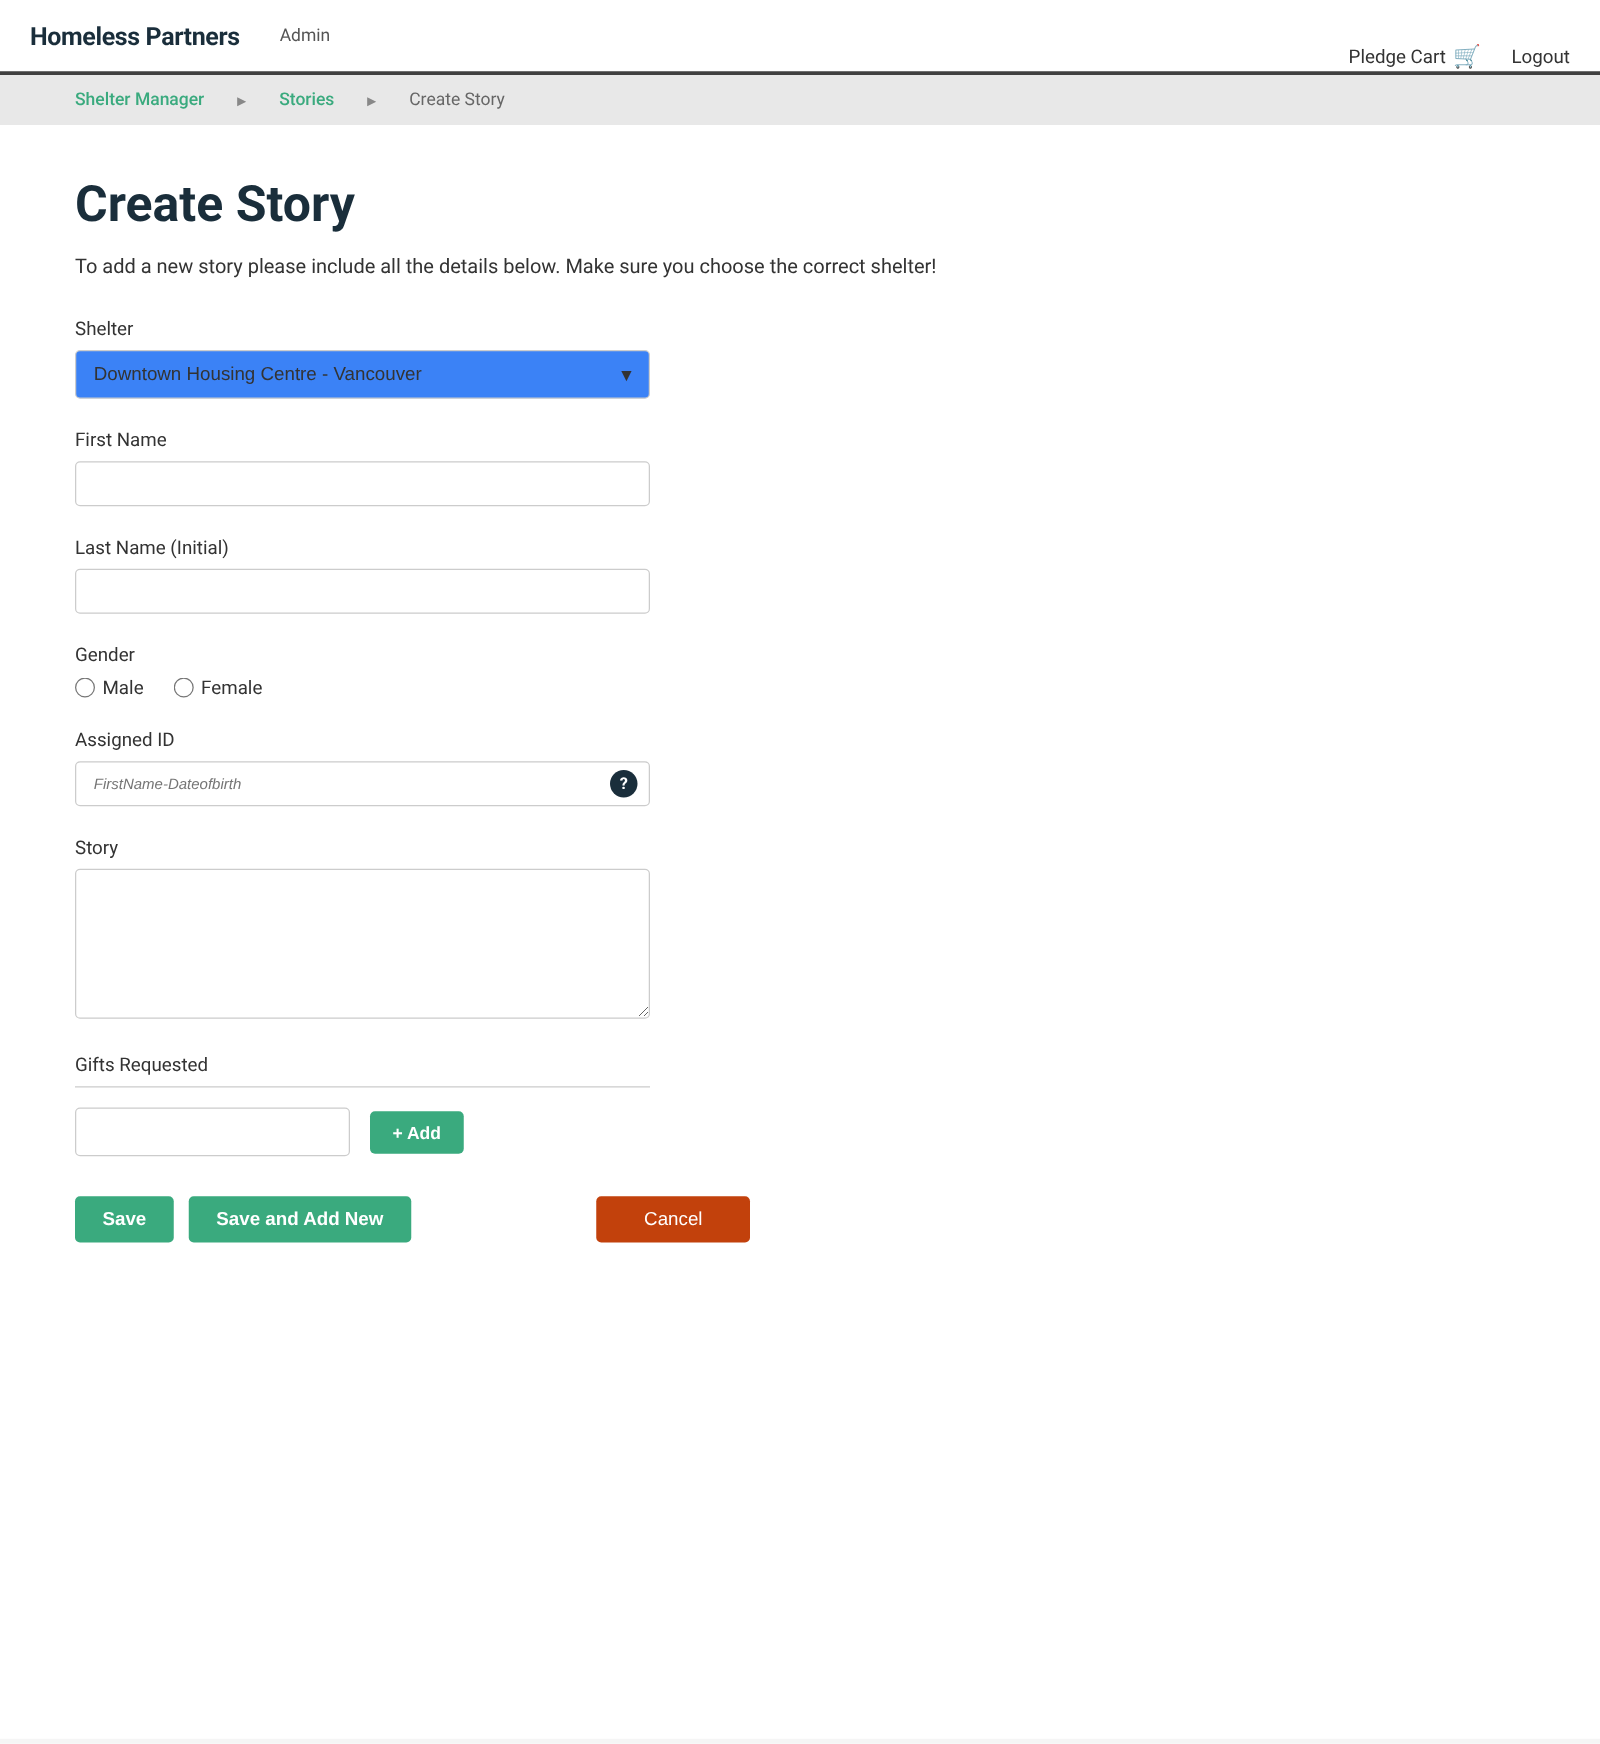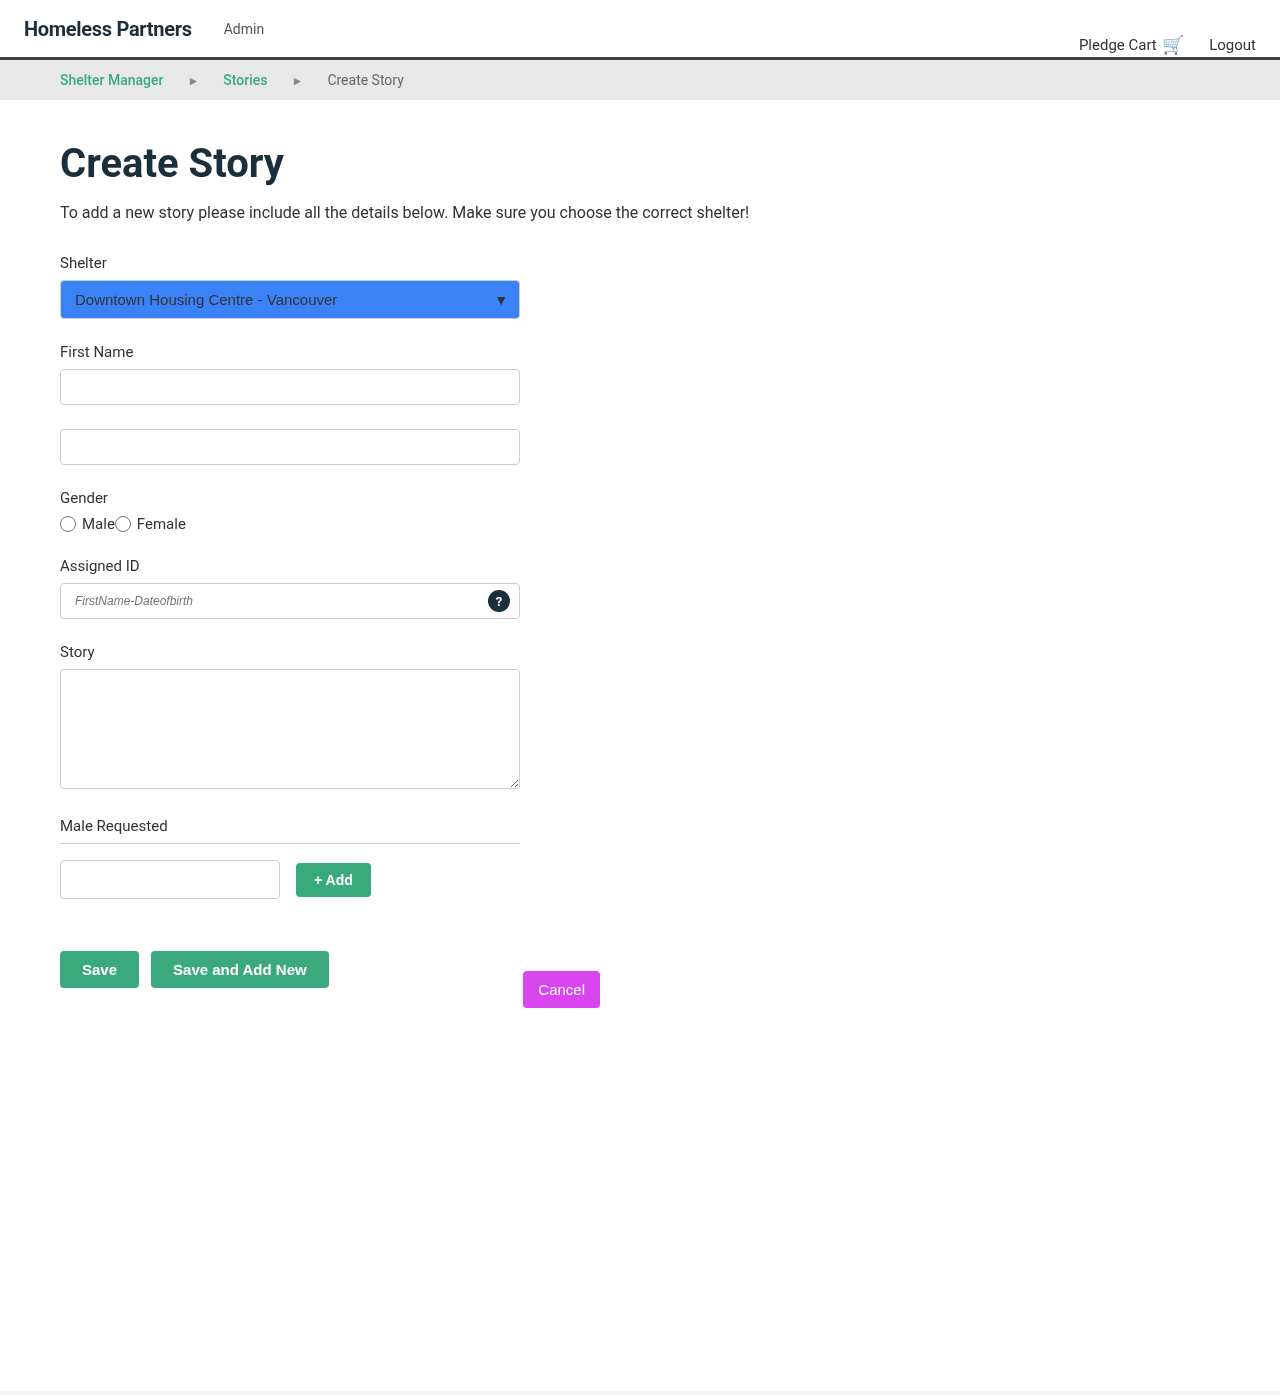--- a/index.html
+++ b/index.html
@@ -387,6 +387,7 @@
     </div>
 
     <div class="form-group">
+      <label class="form-label">Last Name (Initial)</label>
       <input class="form-input" type="text" style="">
     </div>
 

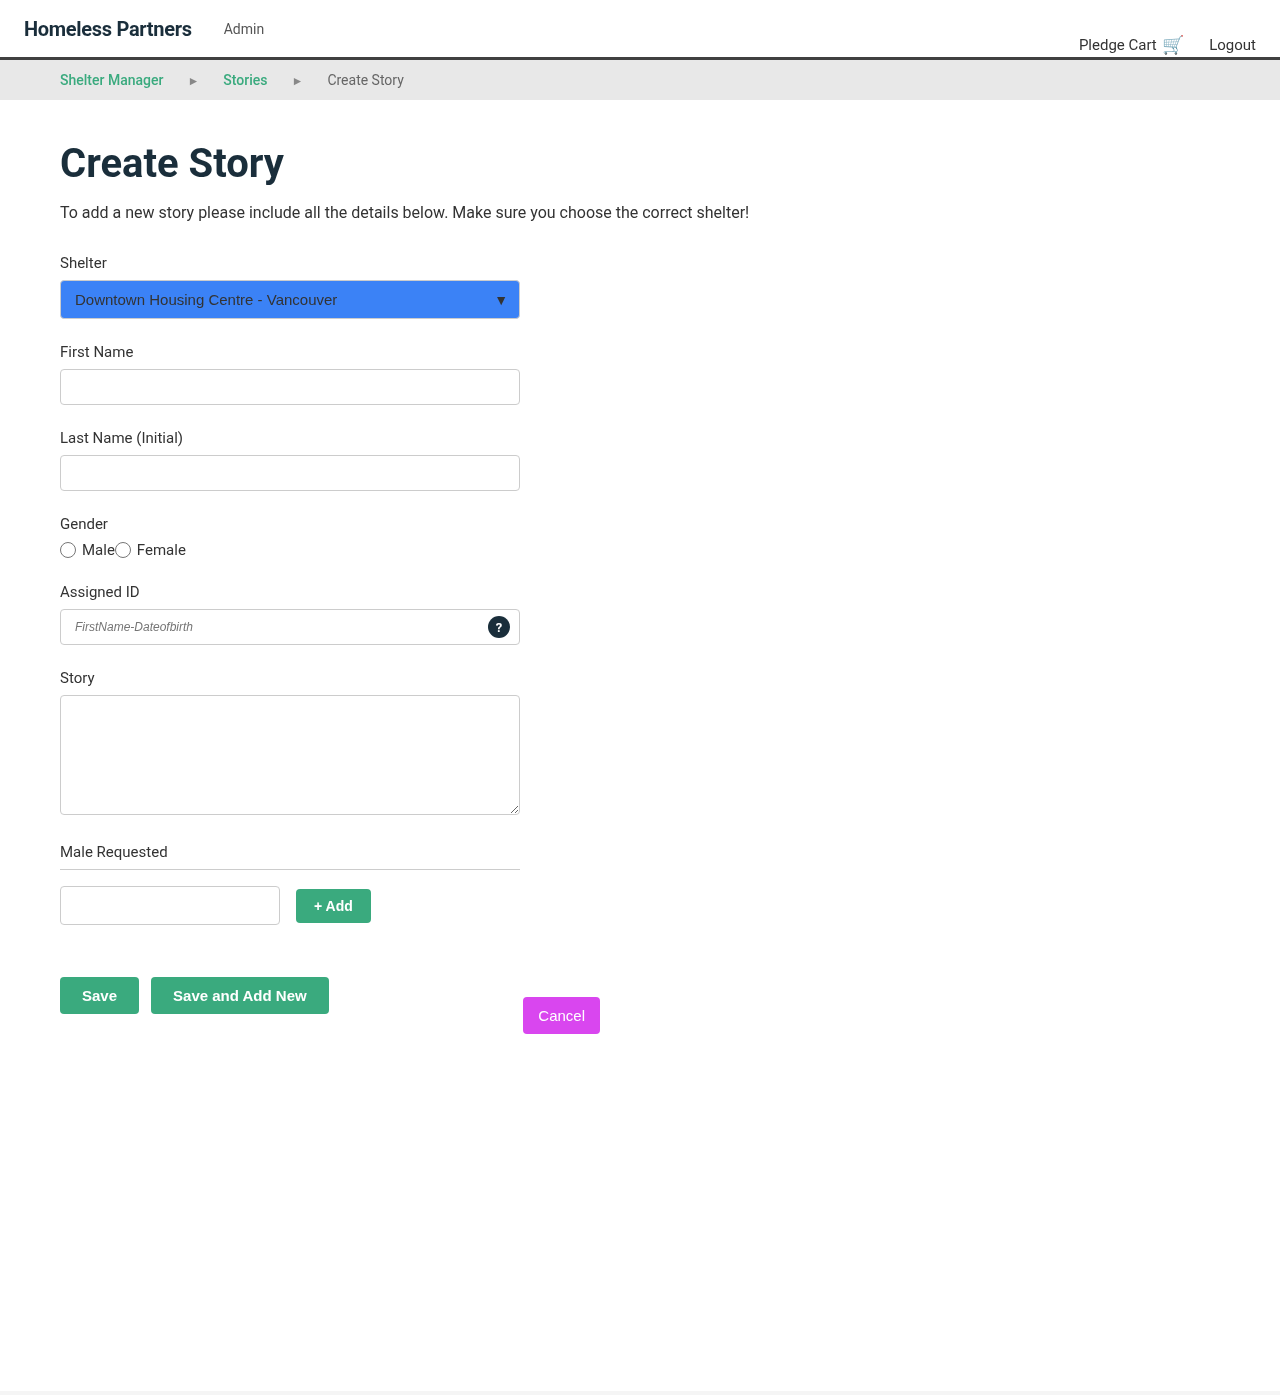--- a/index.html
+++ b/index.html
@@ -182,6 +182,7 @@
     .radio-group {
       display: flex;
       align-items: flex-start;
+      gap: 24px;
     }
 
     .radio-label {

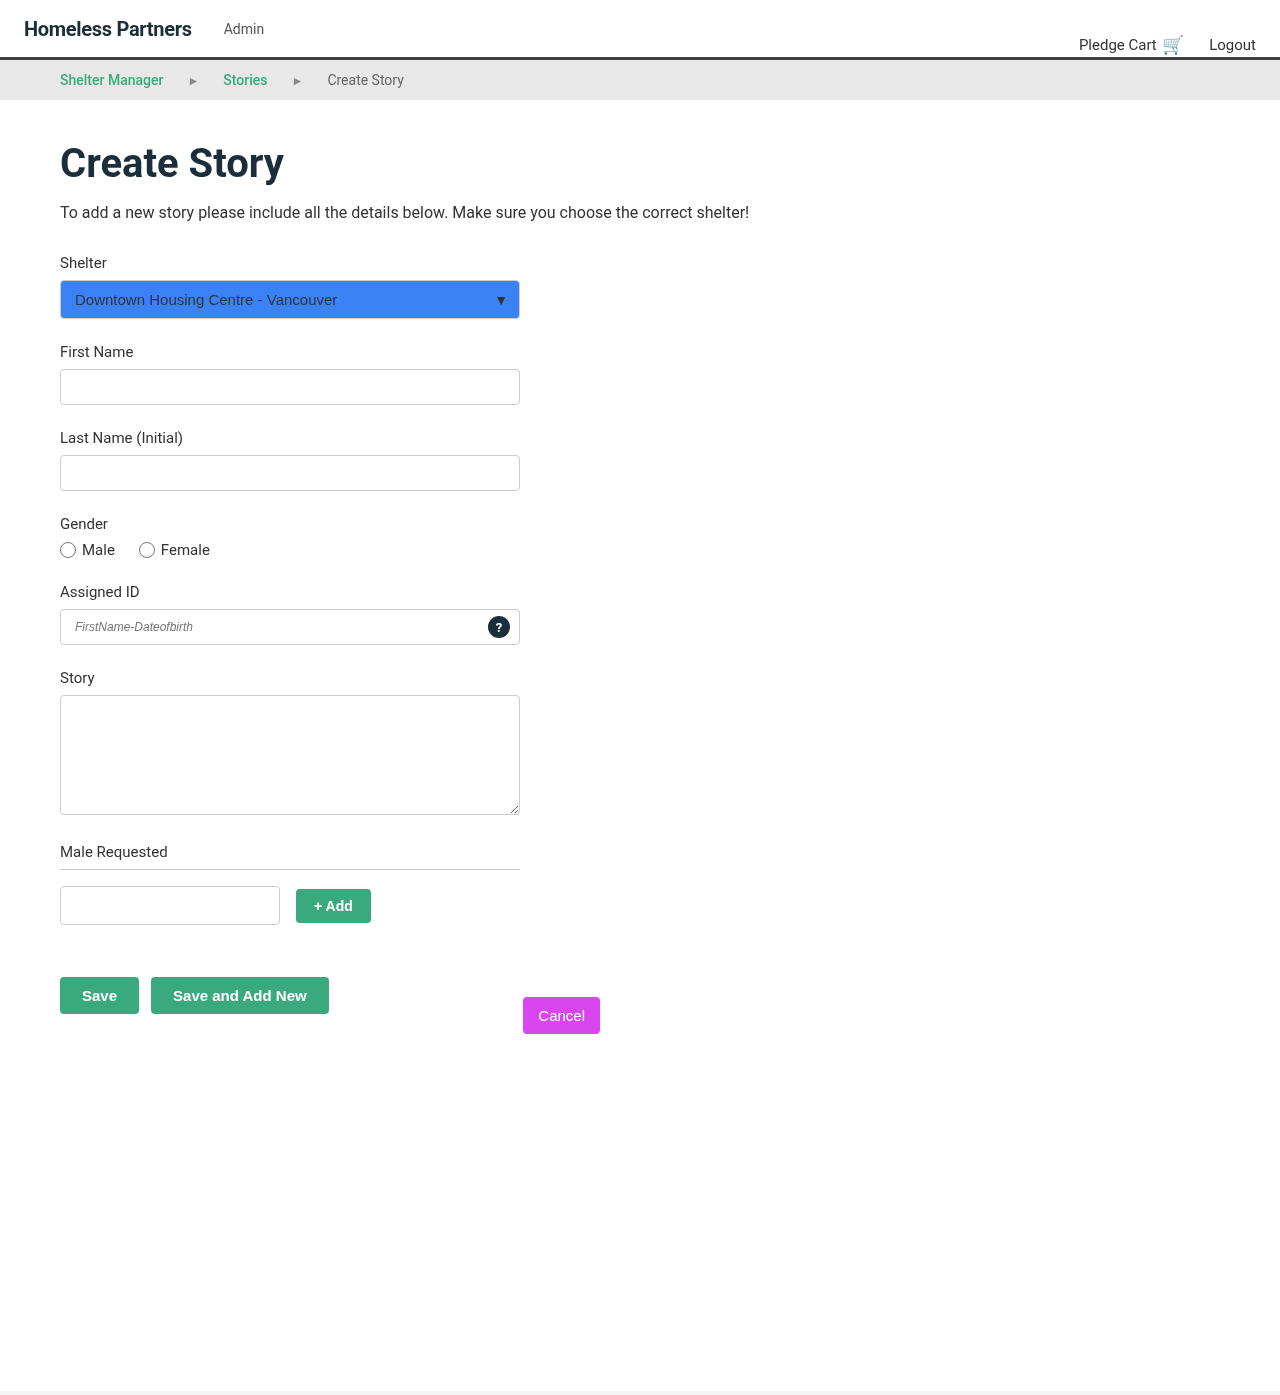--- a/index.html
+++ b/index.html
@@ -420,7 +420,7 @@
     </div>
 
     <div class="gifts-section">
-      <label class="gifts-label">Male Requested</label>
+      <label class="gifts-label">Gifts Requested</label>
       <hr class="gifts-divider">
       <div class="gifts-row">
         <input class="gift-input" type="text" style="">

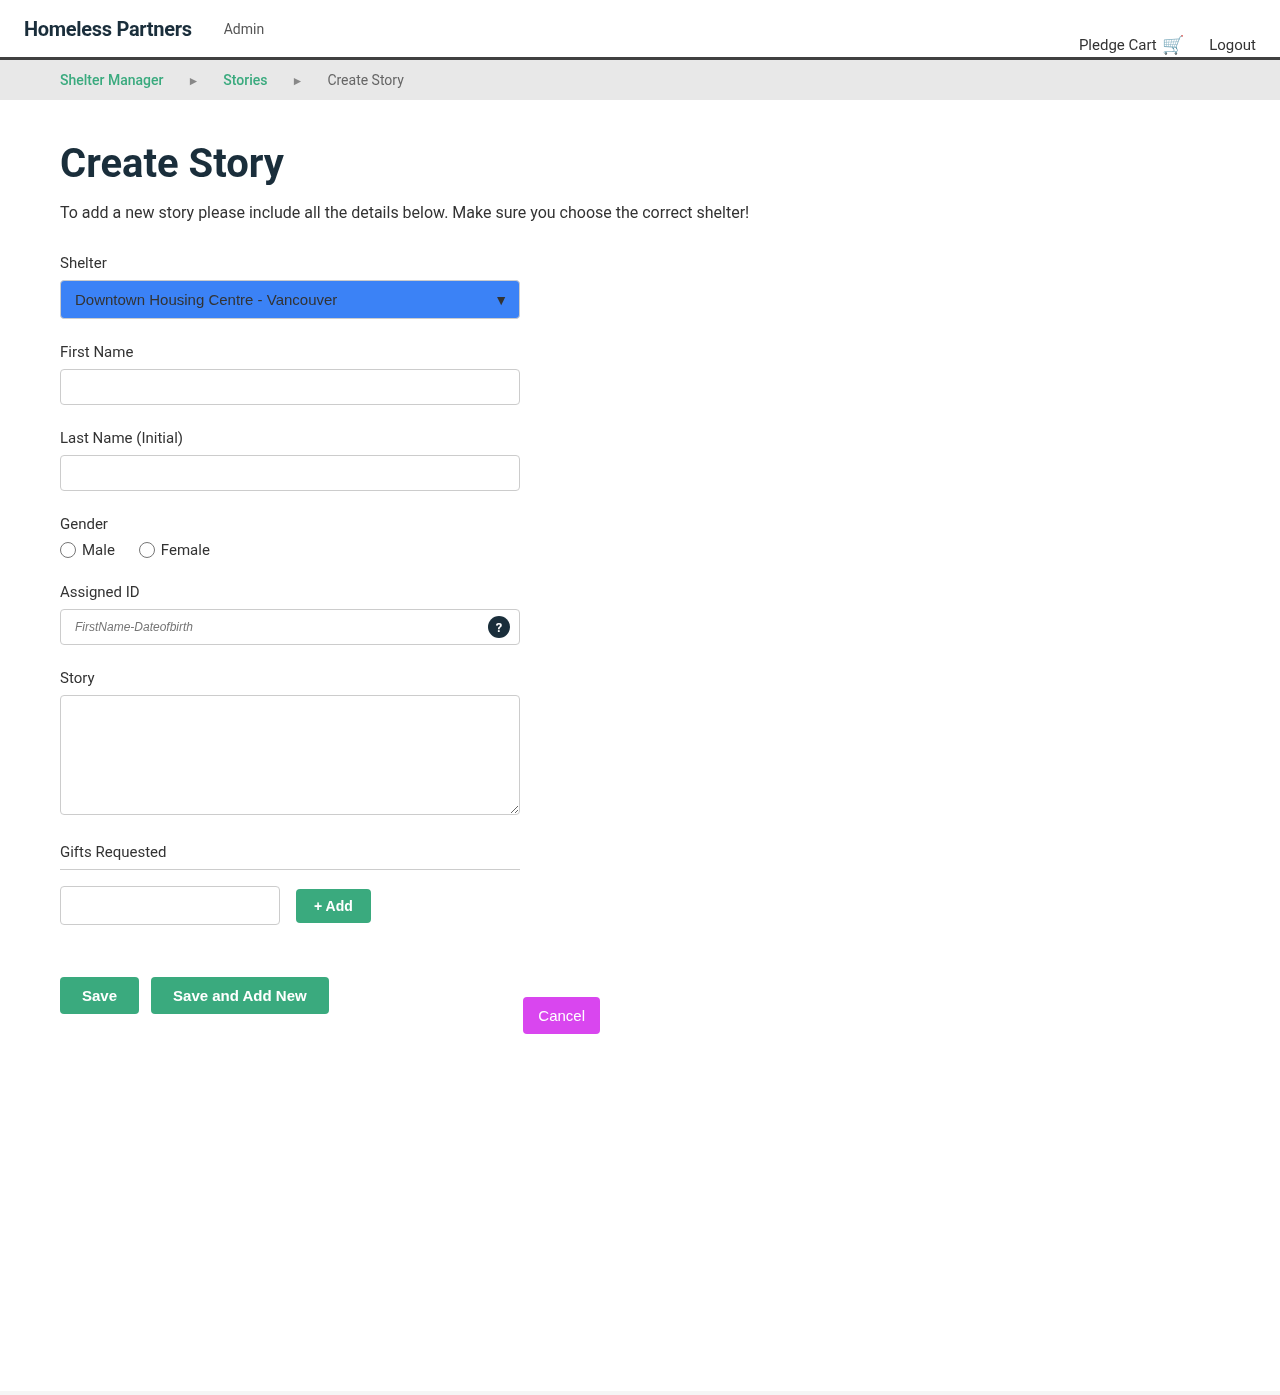--- a/index.html
+++ b/index.html
@@ -328,16 +328,15 @@
     }
 
     .btn-cancel {
-      background: #d946ef;
+      background: #c2410c;
       color: #fff;
       border: none;
       border-radius: 4px;
-      padding: 10px 15px;
+      padding: 10px 38px;
       font-size: 15px;
       font-weight: 500;
       cursor: pointer;
       margin-left: auto;
-      margin-top: 40px;
     }
   </style>
 </head>

